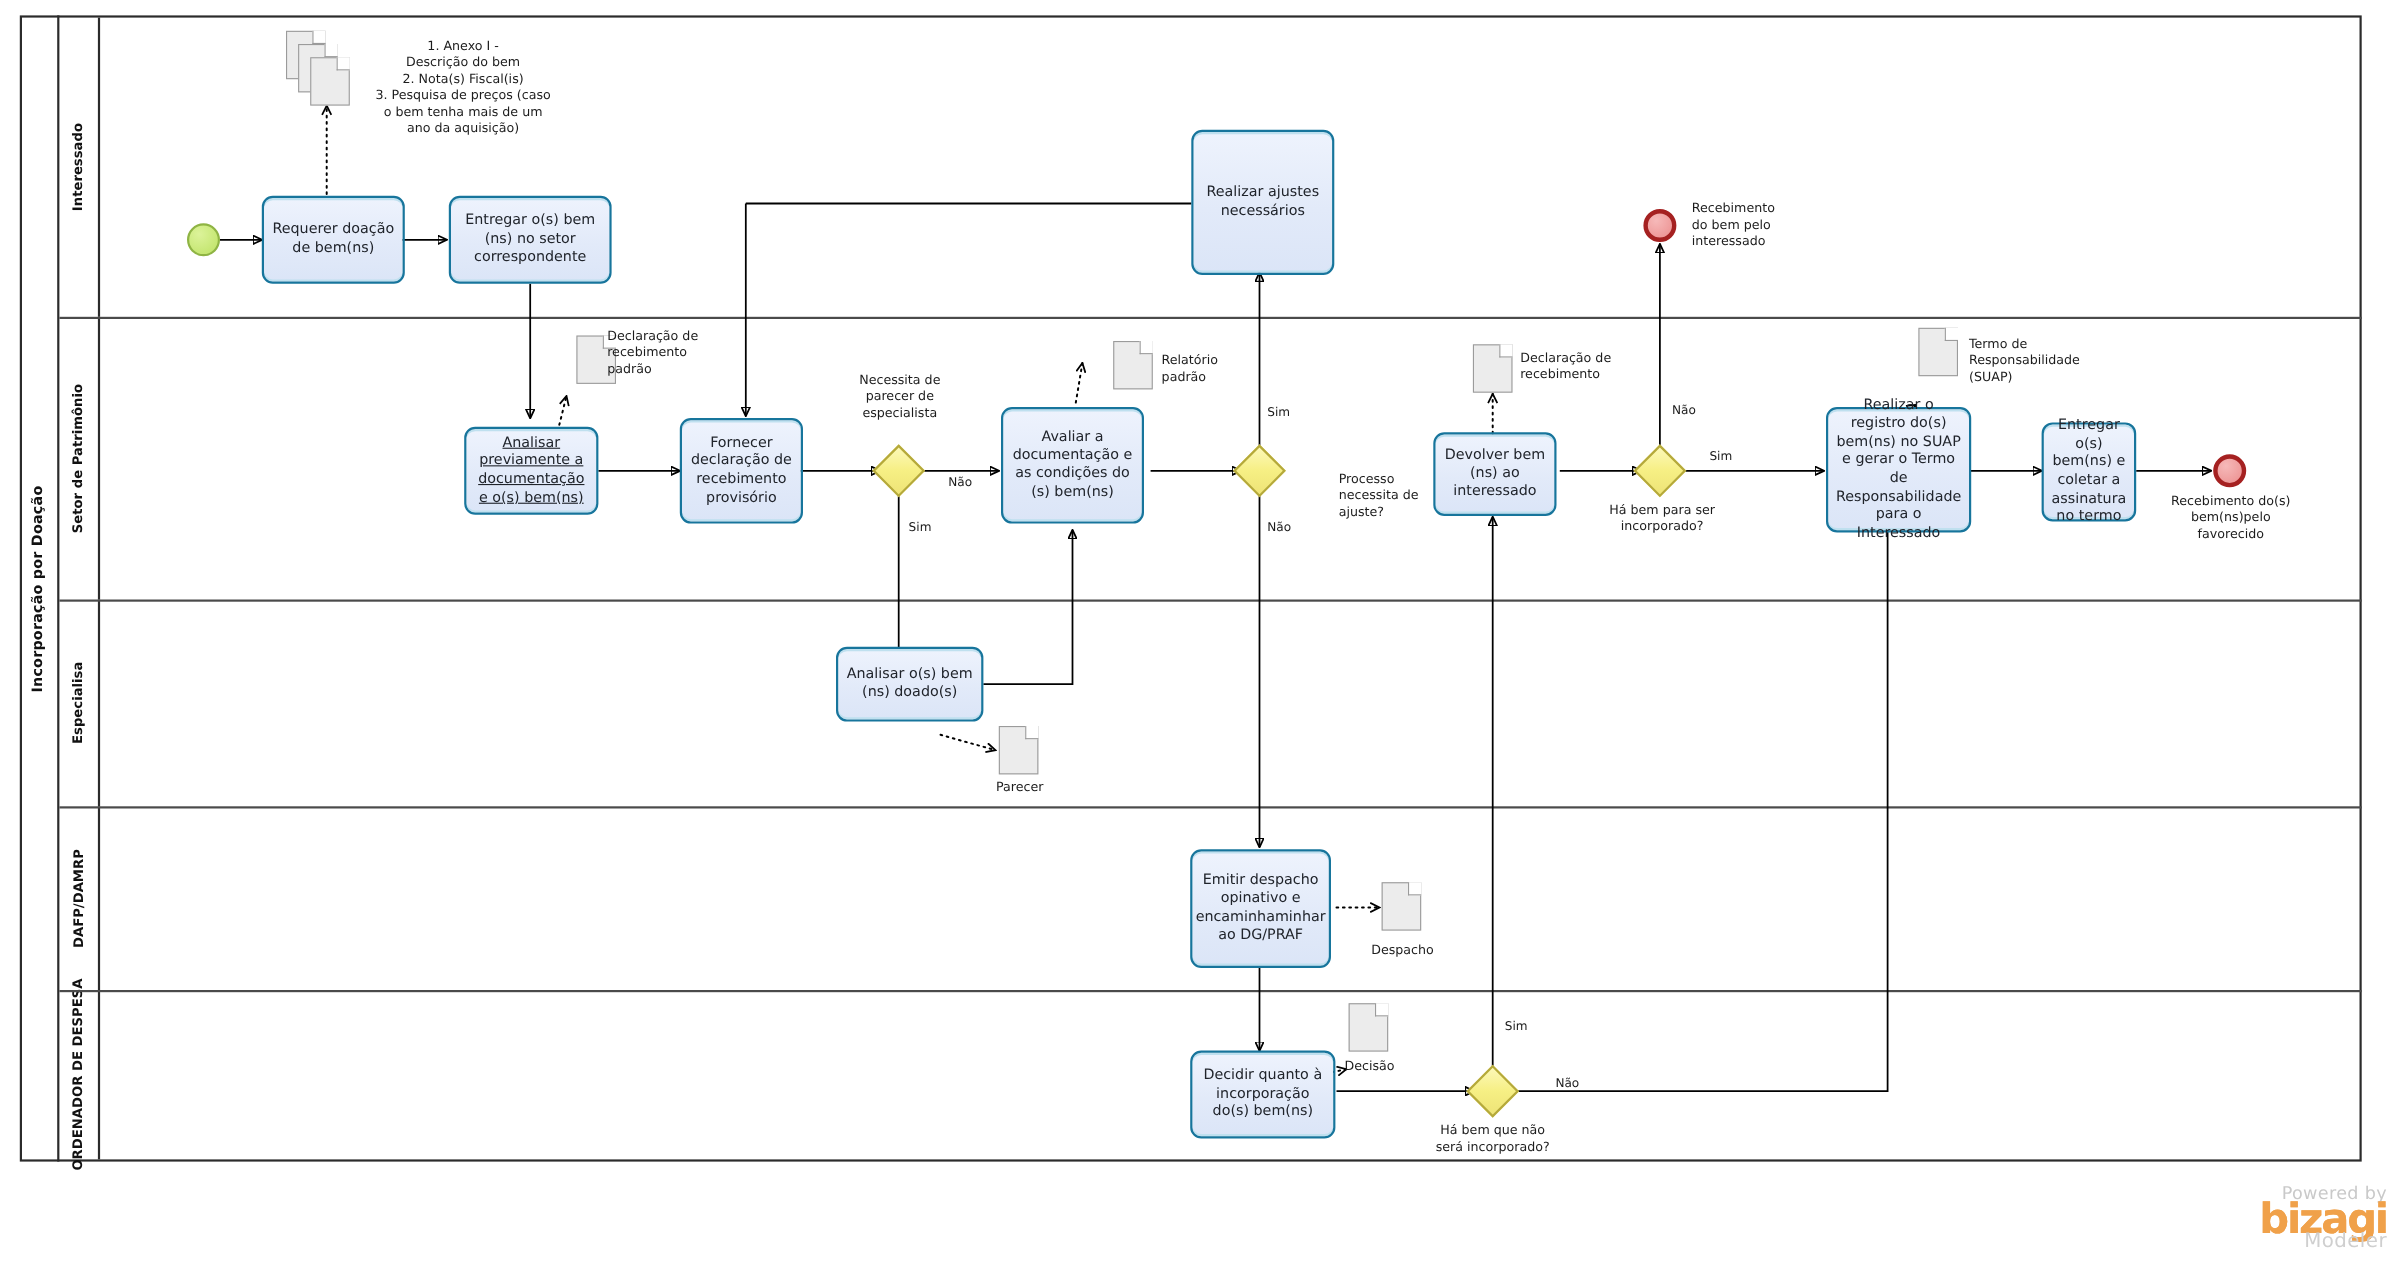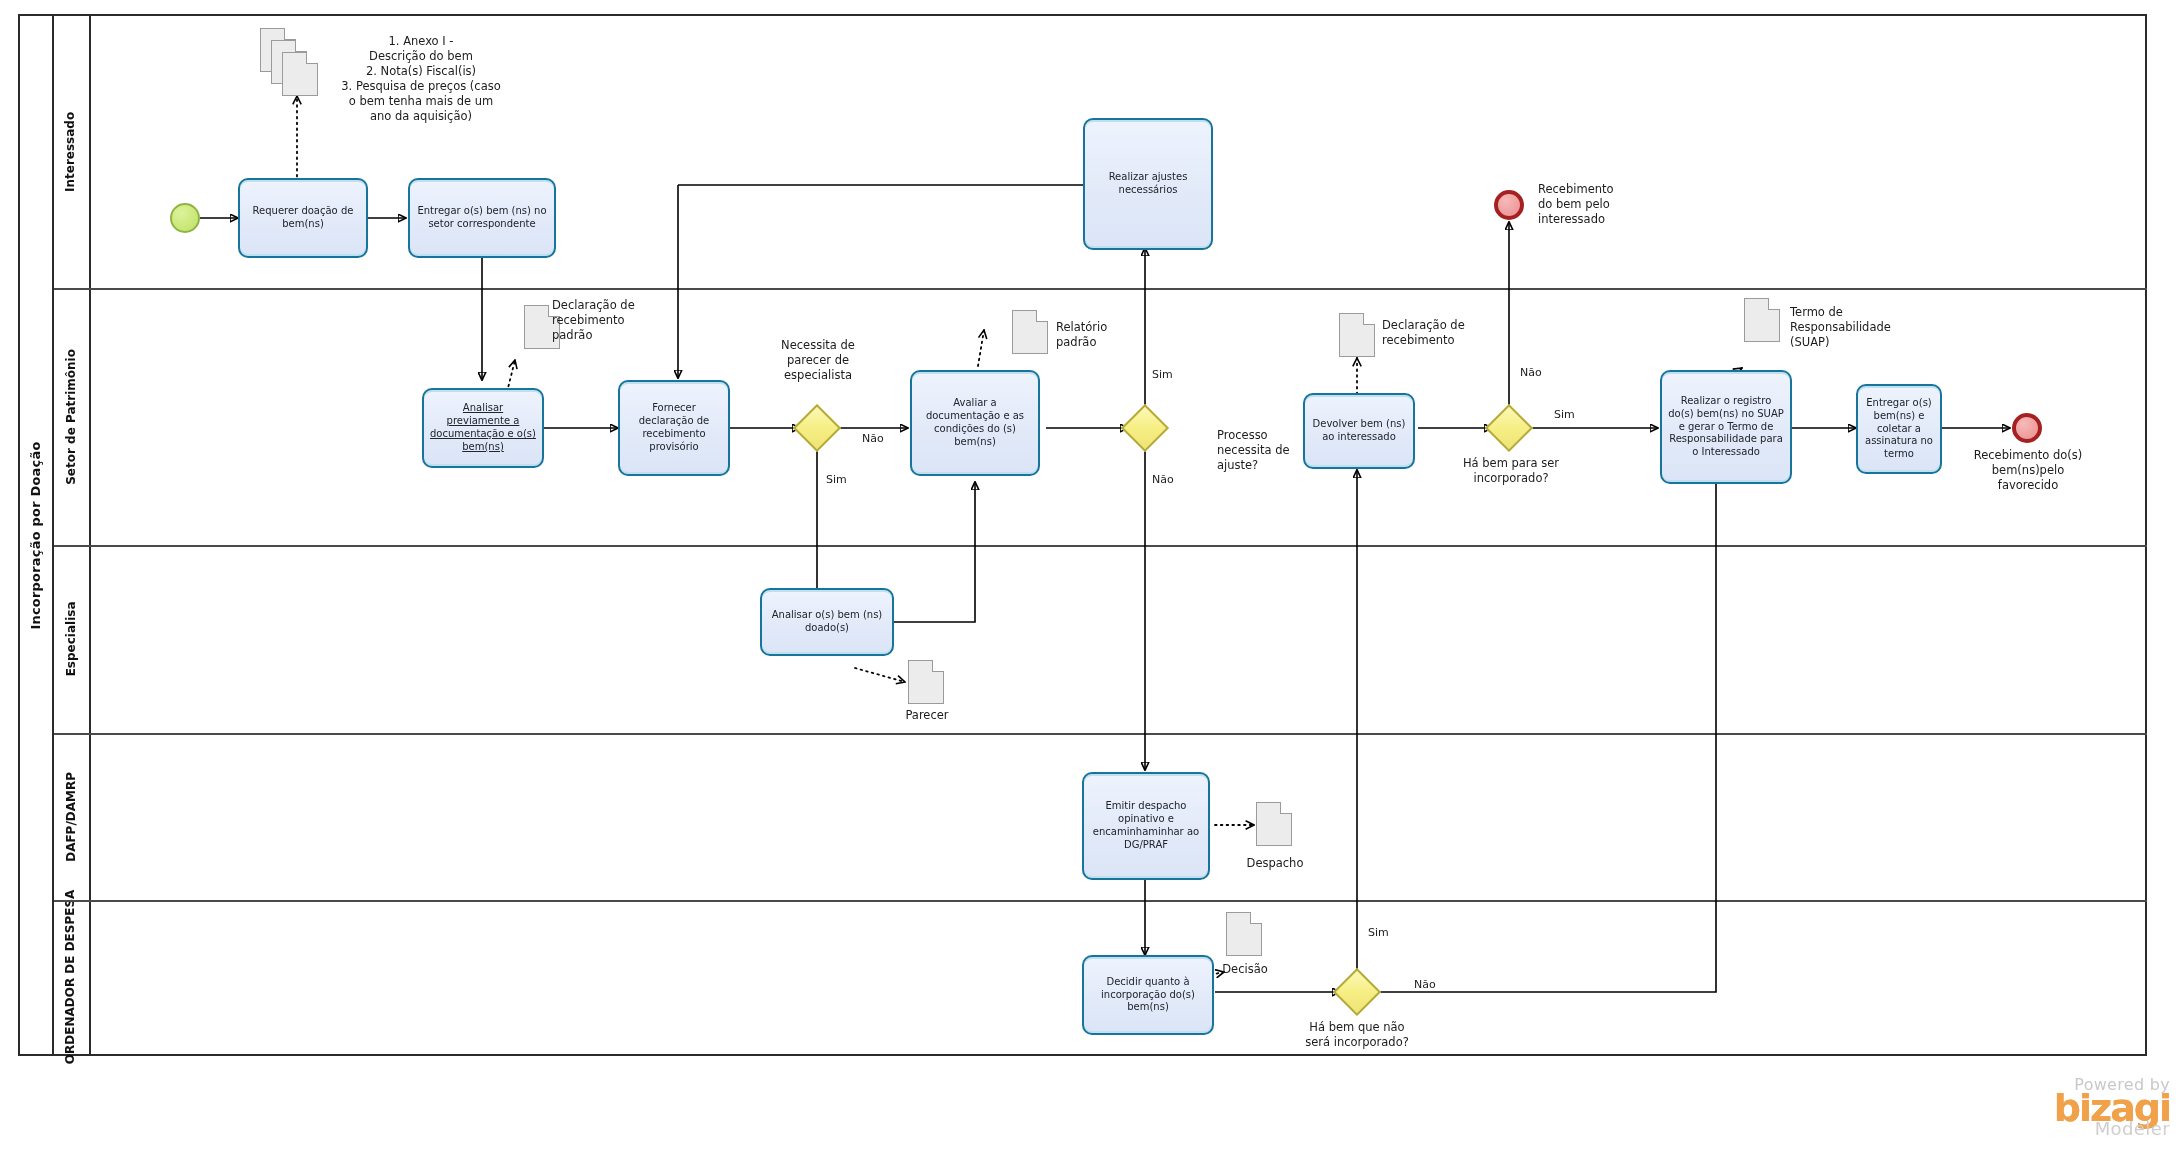--- a/index.html
+++ b/index.html
@@ -21,7 +21,7 @@
         background:linear-gradient(to bottom,#eef3fd 0%,#e2eaf9 55%,#dbe5f7 100%);
         box-shadow:inset 0 2px 0 #bfe0ef, inset 0 -2px 0 #bfe0ef;
         display:flex;align-items:center;justify-content:center;text-align:center;
-        font-size:10px;color:#20242b;line-height:1.28;padding:4px 6px;}
+        font-size:13px;color:#20242b;line-height:1.28;padding:4px 6px;}
   .gw{position:absolute;width:34px;height:34px;background:#f7f08a;border:2px solid #b5a93b;
       transform:rotate(45deg);box-sizing:border-box;
       background-image:linear-gradient(135deg,#fcf8b8 0%,#f6ef84 50%,#eee477 100%);}

